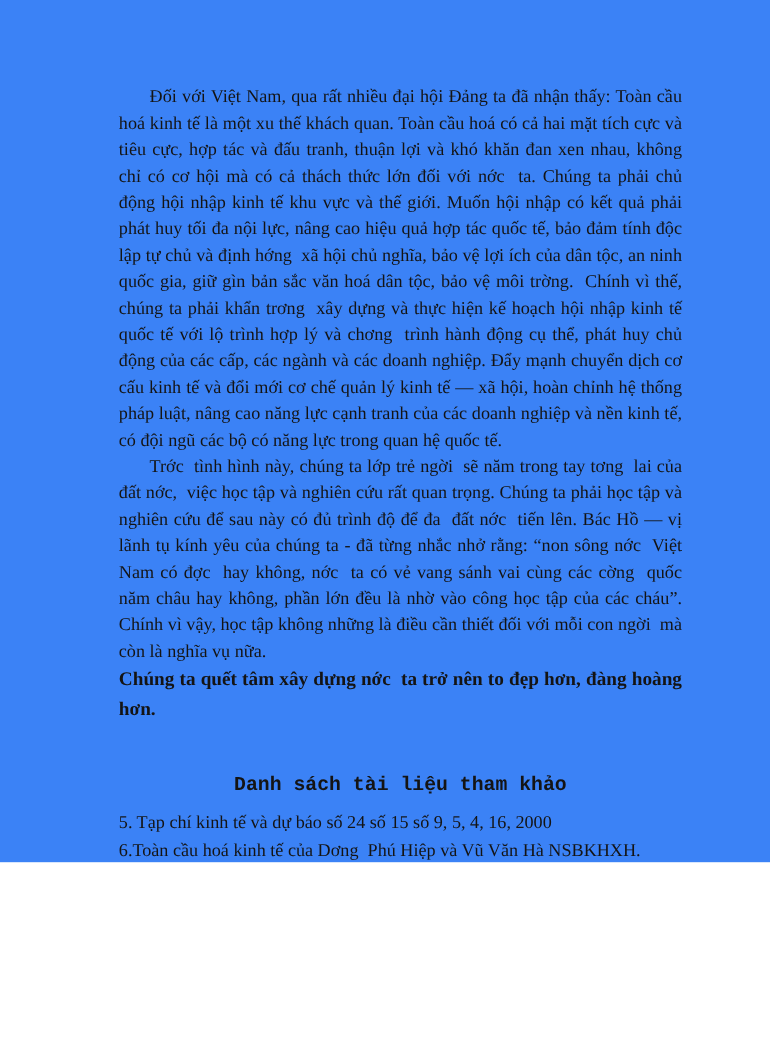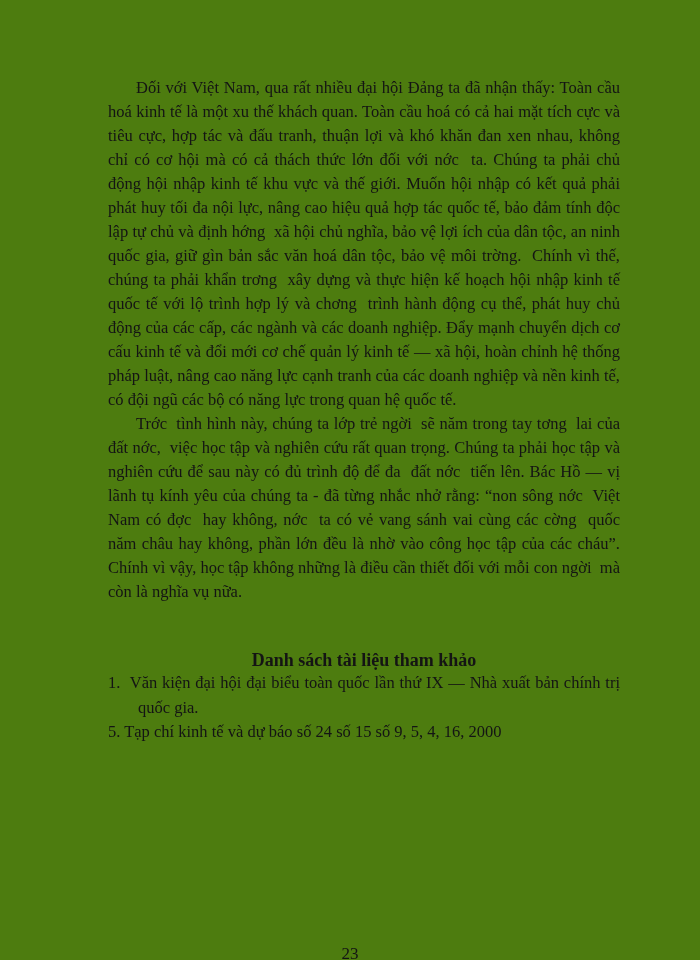--- a/index.html
+++ b/index.html
@@ -11,8 +11,8 @@
   .page {
     position: relative;
     width: 700px;
-    height: 960px;
-    background: #4d7c0f;
+    height: 784px;
+    background: #3b82f6;
     font-family: "Liberation Serif", "DejaVu Serif", serif;
     color: #141414;
   }

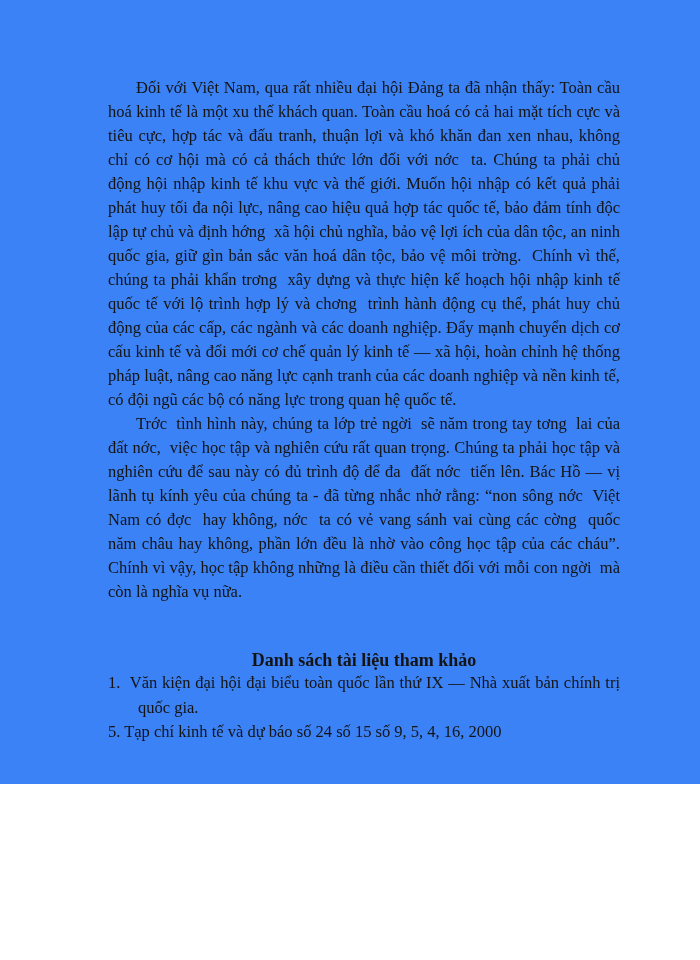--- a/index.html
+++ b/index.html
@@ -66,6 +66,7 @@
   <div class="content">
     <p class="para">Đối với Việt Nam, qua rất nhiều đại hội Đảng ta đã nhận thấy: Toàn cầu hoá kinh tế là một xu thế khách quan. Toàn cầu hoá có cả hai mặt tích cực và tiêu cực, hợp tác và đấu tranh, thuận lợi và khó khăn đan xen nhau, không chỉ có cơ hội mà có cả thách thức lớn đối với nớc&nbsp; ta. Chúng ta phải chủ động hội nhập kinh tế khu vực và thế giới. Muốn hội nhập có kết quả phải phát huy tối đa nội lực, nâng cao hiệu quả hợp tác quốc tế, bảo đảm tính độc lập tự chủ và định hớng&nbsp; xã hội chủ nghĩa, bảo vệ lợi ích của dân tộc, an ninh quốc gia, giữ gìn bản sắc văn hoá dân tộc, bảo vệ môi trờng.&nbsp; Chính vì thế, chúng ta phải khẩn trơng&nbsp; xây dựng và thực hiện kế hoạch hội nhập kinh tế quốc tế với lộ trình hợp lý và chơng&nbsp; trình hành động cụ thể, phát huy chủ động của các cấp, các ngành và các doanh nghiệp. Đẩy mạnh chuyển dịch cơ cấu kinh tế và đổi mới cơ chế quản lý kinh tế — xã hội, hoàn chỉnh hệ thống pháp luật, nâng cao năng lực cạnh tranh của các doanh nghiệp và nền kinh tế, có đội ngũ các bộ có năng lực trong quan hệ quốc tế.</p>
     <p class="para">Trớc&nbsp; tình hình này, chúng ta lớp trẻ ngời&nbsp; sẽ năm trong tay tơng&nbsp; lai của đất nớc,&nbsp; việc học tập và nghiên cứu rất quan trọng. Chúng ta phải học tập và nghiên cứu để sau này có đủ trình độ để đa&nbsp; đất nớc&nbsp; tiến lên. Bác Hồ — vị lãnh tụ kính yêu của chúng ta - đã từng nhắc nhở rằng: “non sông nớc&nbsp; Việt Nam có đợc&nbsp; hay không, nớc&nbsp; ta có vẻ vang sánh vai cùng các cờng&nbsp; quốc năm châu hay không, phần lớn đều là nhờ vào công học tập của các cháu”. Chính vì vậy, học tập không những là điều cần thiết đối với mỗi con ngời&nbsp; mà còn là nghĩa vụ nữa.</p>
+    <p class="para emphasis">Chúng ta quết tâm xây dựng nớc&nbsp; ta trở nên to đẹp hơn, đàng hoàng hơn.</p>
 
     <h2 class="ref-heading">Danh sách tài liệu tham khảo</h2>
 

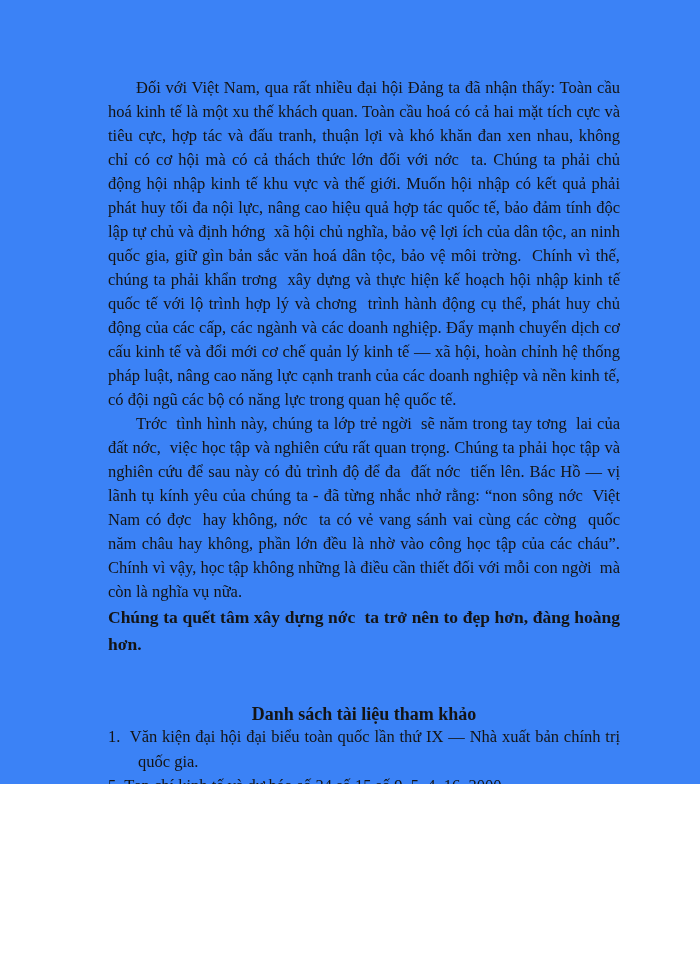--- a/index.html
+++ b/index.html
@@ -39,7 +39,8 @@
     font-size: 18px;
     font-weight: 700;
     text-align: center;
-    margin: 46px 0 0 0;
+    margin: 46px 0 12px 0;
+    font-family: Liberation Mono, monospace;
   }
   .ref-list {
     font-size: 16.5px;

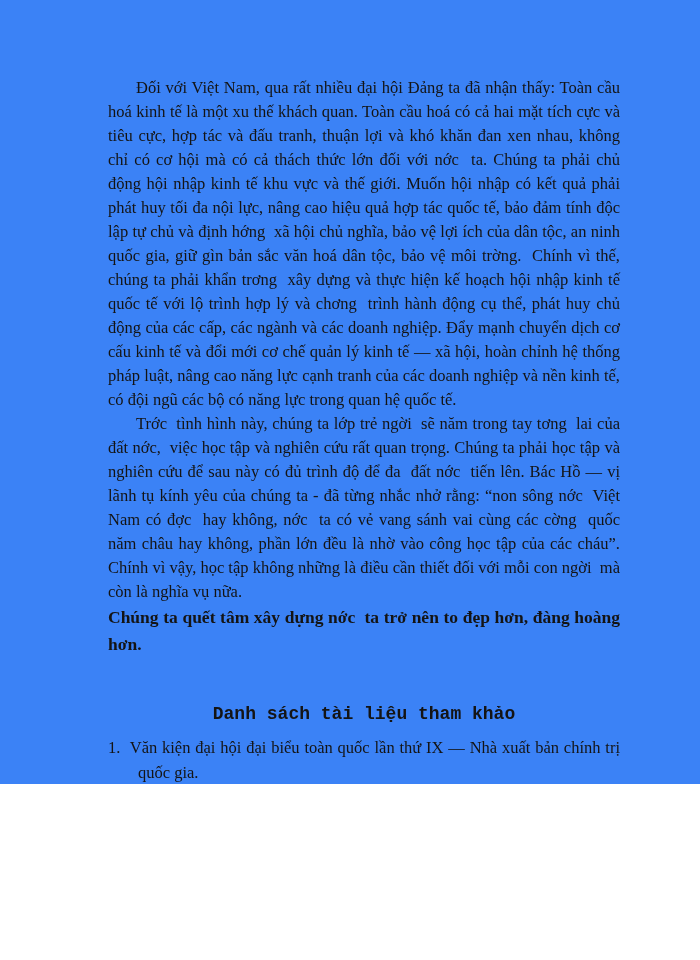--- a/index.html
+++ b/index.html
@@ -72,7 +72,6 @@
     <h2 class="ref-heading">Danh sách tài liệu tham khảo</h2>
 
     <div class="ref-list">
-      <div class="ref-item">1.&nbsp; Văn kiện đại hội đại biểu toàn quốc lần thứ IX — Nhà xuất bản chính trị quốc gia.</div>
       <div class="ref-item">5. Tạp chí kinh tế và dự báo số 24 số 15 số 9, 5, 4, 16, 2000</div>
     </div>
   </div>

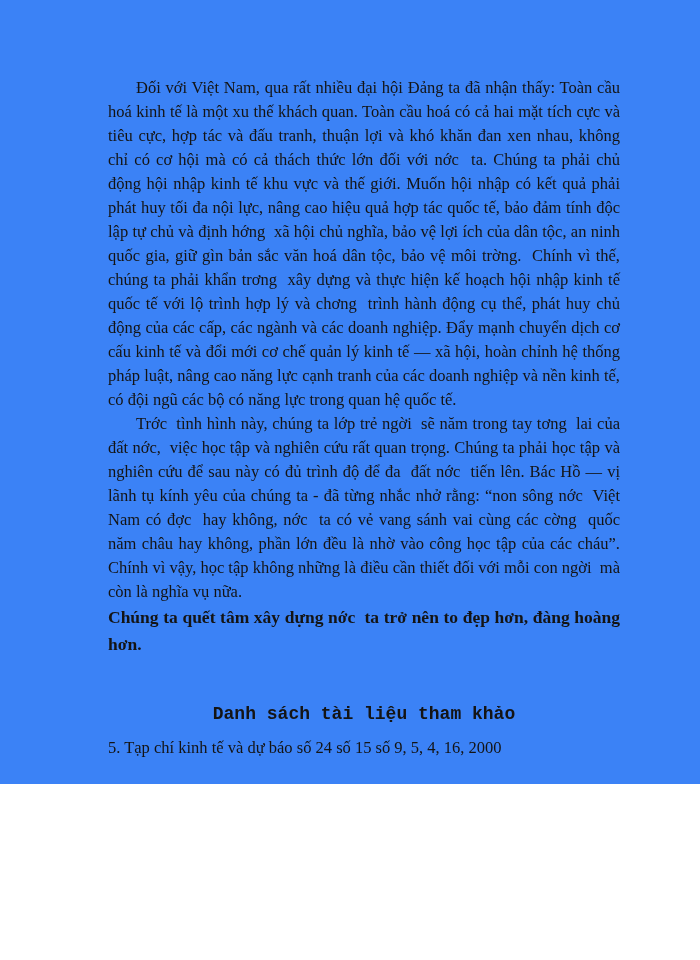--- a/index.html
+++ b/index.html
@@ -73,6 +73,7 @@
 
     <div class="ref-list">
       <div class="ref-item">5. Tạp chí kinh tế và dự báo số 24 số 15 số 9, 5, 4, 16, 2000</div>
+      <div class="ref-item">6.Toàn cầu hoá kinh tế của Dơng&nbsp; Phú Hiệp và Vũ Văn Hà NSBKHXH.</div>
     </div>
   </div>
 

